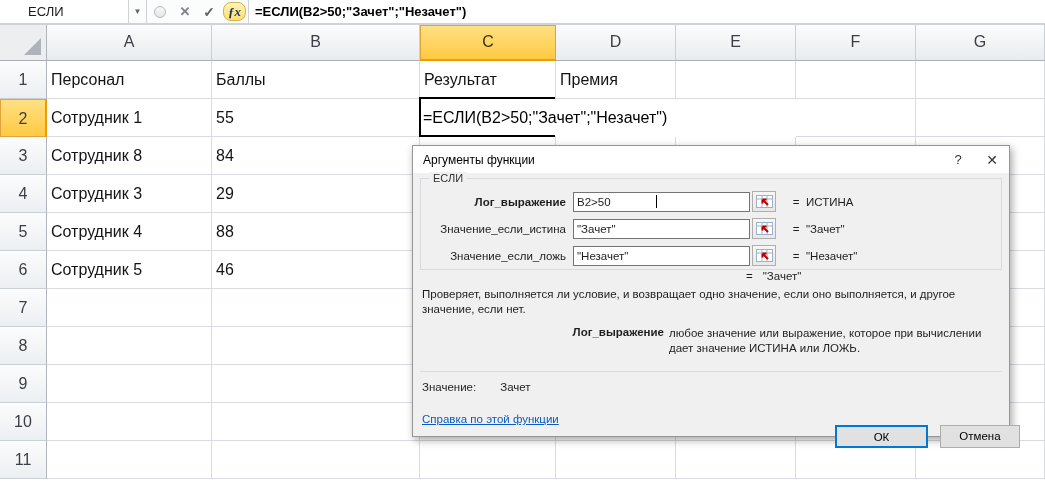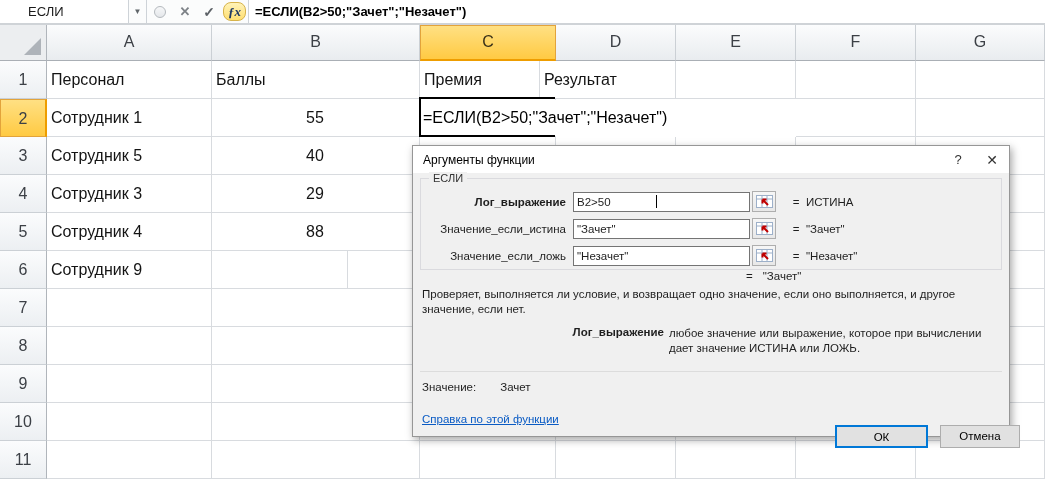--- a/index.html
+++ b/index.html
@@ -139,8 +139,8 @@
       <div class="row-h">1</div>
       <div class="cell w-a">Персонал</div>
       <div class="cell w-b">Баллы</div>
+      <div class="cell w-c">Результат</div>
       <div class="cell w-d">Премия</div>
-      <div class="cell w-c">Результат</div>
       <div class="cell w-e"></div>
       <div class="cell w-f"></div>
       <div class="cell w-g"></div>

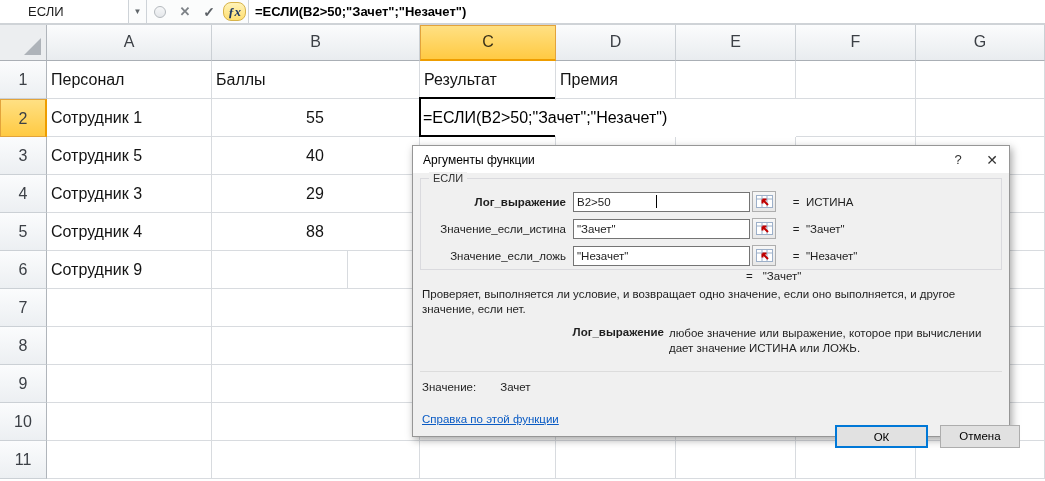--- a/index.html
+++ b/index.html
@@ -53,7 +53,7 @@
   .cell { border-right:1px solid #d8dbdf; border-bottom:1px solid #d8dbdf;
           font-size:16px; color:#141414; line-height:37px; padding:0 4px;
           white-space:nowrap; overflow:hidden; position:relative; }
-  .cell.num { text-align:center; padding-right:5px; }
+  .cell.num { text-align:left; padding-right:5px; }
   .cell.editcell { overflow:visible; }
   .edit-outline { position:absolute; left:-1px; top:-2px; right:0; bottom:-1px;
                   border:2px solid #000; border-right:none; z-index:6; pointer-events:none; }

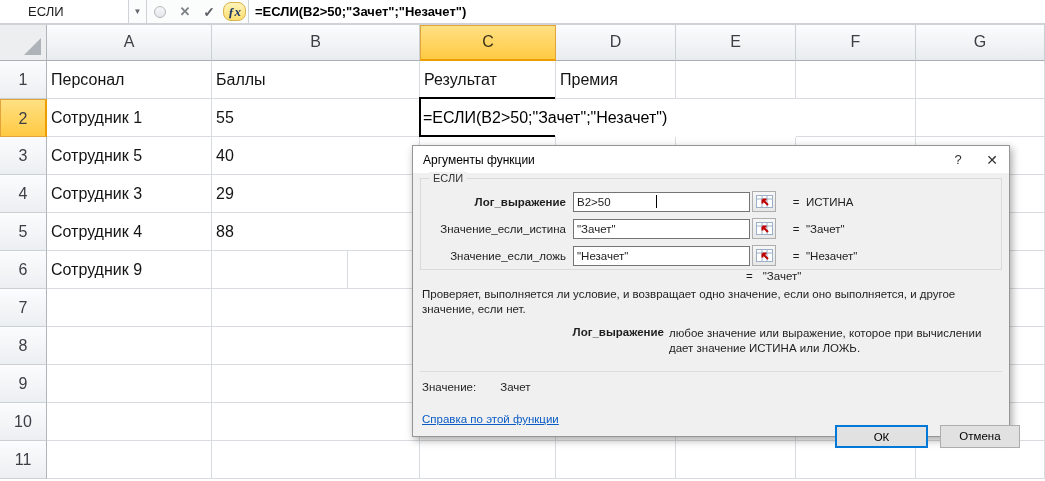--- a/index.html
+++ b/index.html
@@ -162,7 +162,7 @@
 
     <div class="row">
       <div class="row-h">3</div>
-      <div class="cell w-a">Сотрудник 5</div>
+      <div class="cell w-a">Сотрудник 8</div>
       <div class="cell w-b num">40</div>
       <div class="cell w-c"></div>
       <div class="cell w-d"></div>

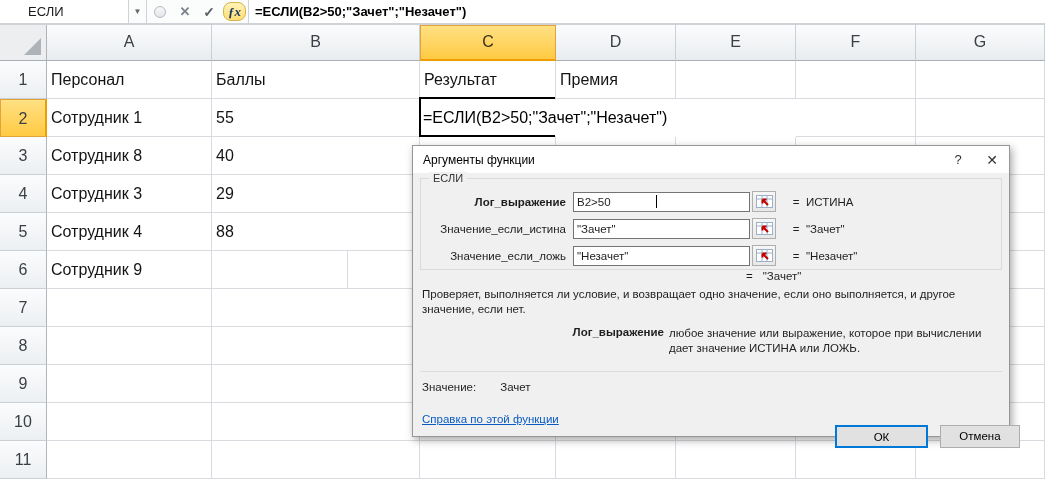--- a/index.html
+++ b/index.html
@@ -163,7 +163,7 @@
     <div class="row">
       <div class="row-h">3</div>
       <div class="cell w-a">Сотрудник 8</div>
-      <div class="cell w-b num">40</div>
+      <div class="cell w-b num">84</div>
       <div class="cell w-c"></div>
       <div class="cell w-d"></div>
       <div class="cell w-e"></div>

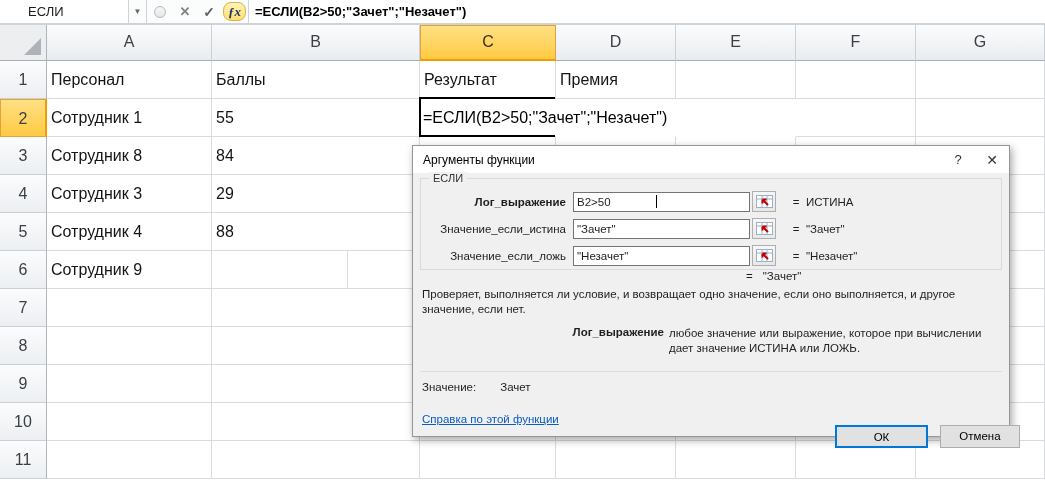--- a/index.html
+++ b/index.html
@@ -195,7 +195,7 @@
 
     <div class="row">
       <div class="row-h">6</div>
-      <div class="cell w-a">Сотрудник 9</div>
+      <div class="cell w-a">Сотрудник 5</div>
       <div class="cell w-c"></div>
       <div class="cell w-d"></div>
       <div class="cell w-e"></div>

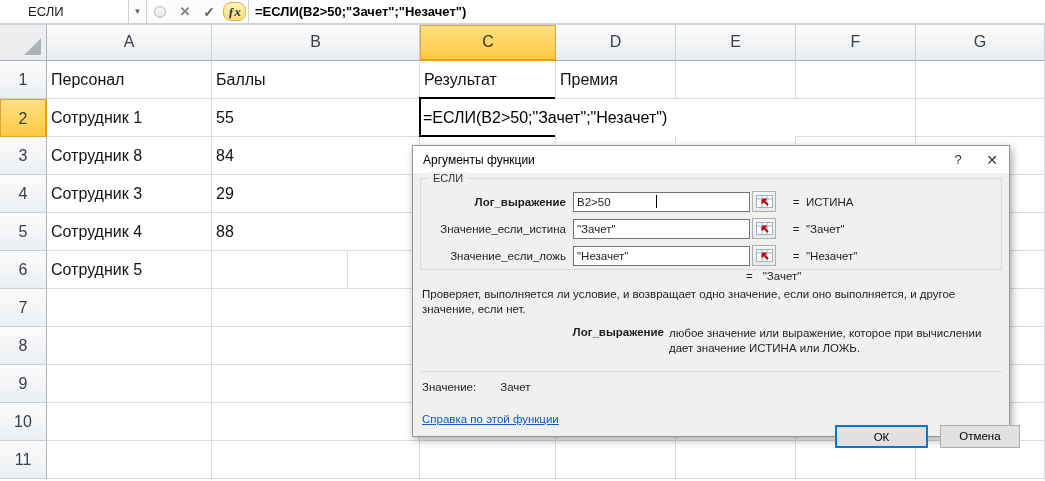--- a/index.html
+++ b/index.html
@@ -196,6 +196,7 @@
     <div class="row">
       <div class="row-h">6</div>
       <div class="cell w-a">Сотрудник 5</div>
+      <div class="cell w-b num">46</div>
       <div class="cell w-c"></div>
       <div class="cell w-d"></div>
       <div class="cell w-e"></div>

